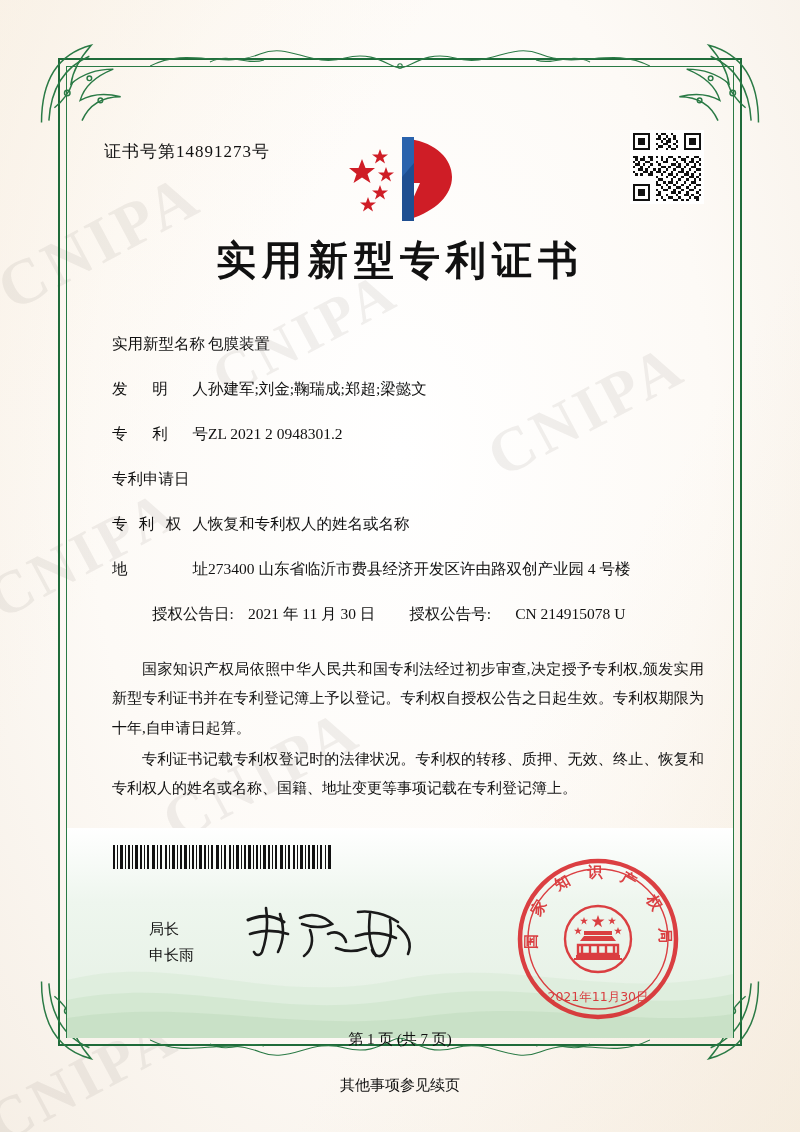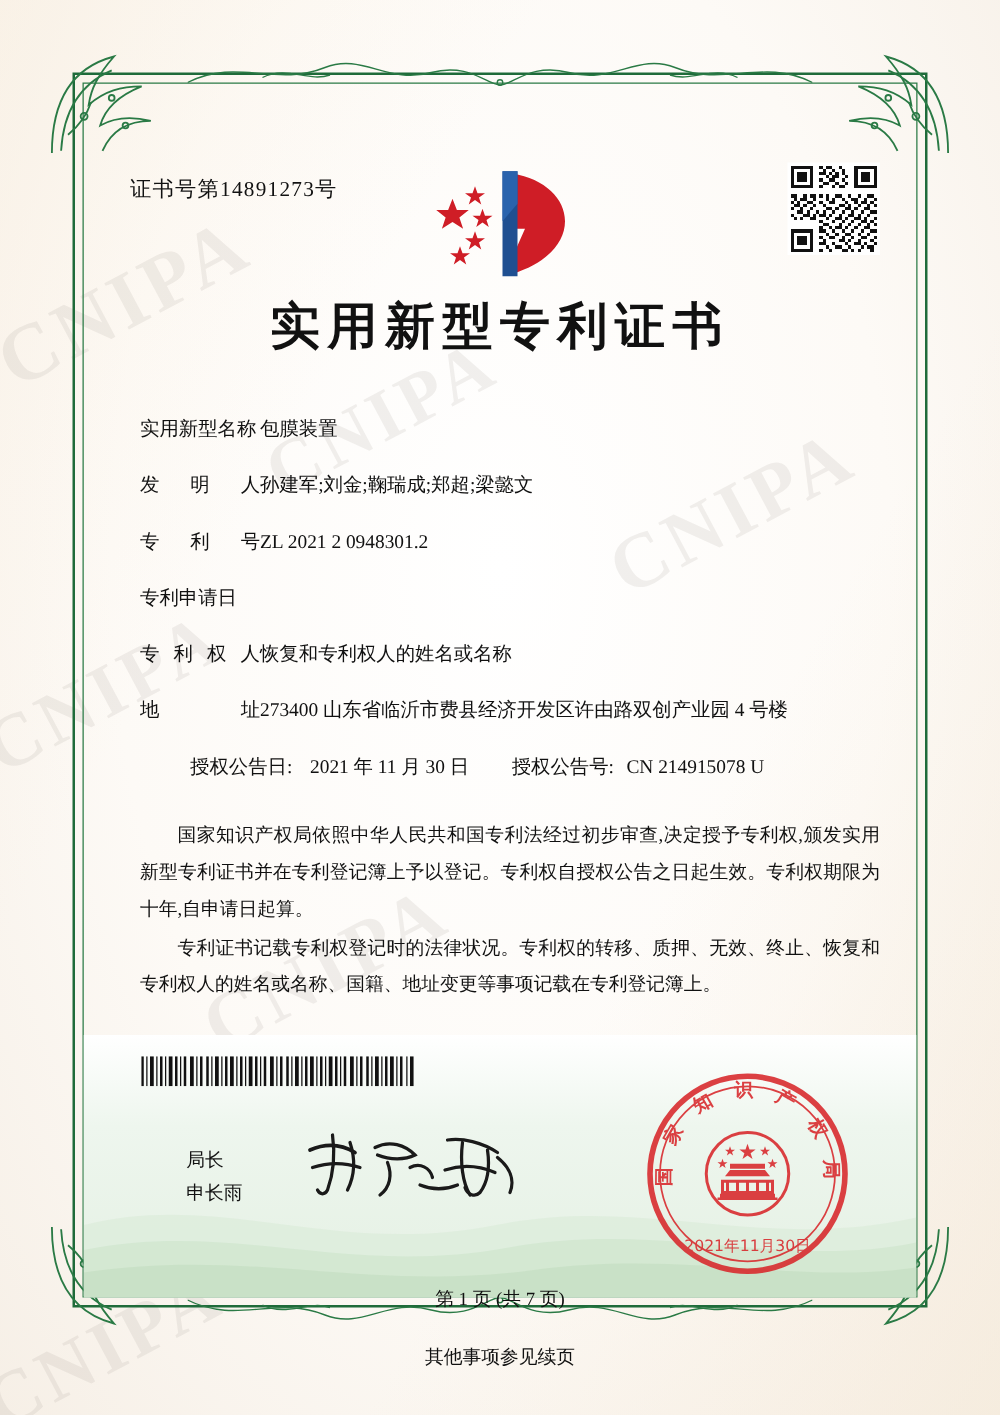--- a/index.html
+++ b/index.html
@@ -106,7 +106,7 @@
   .row.inline { margin-bottom:18px; }
   .pub-left { display:flex;margin-left:40px; }
   .pub-right { display:flex; margin-left:34px; }
-  .pub-right .lbl { width:auto; flex:0 0 auto; margin-right:10px; }
+  .pub-right .lbl { width:auto; flex:0 0 auto; margin-right:24px; }
 
   
   .paras {

